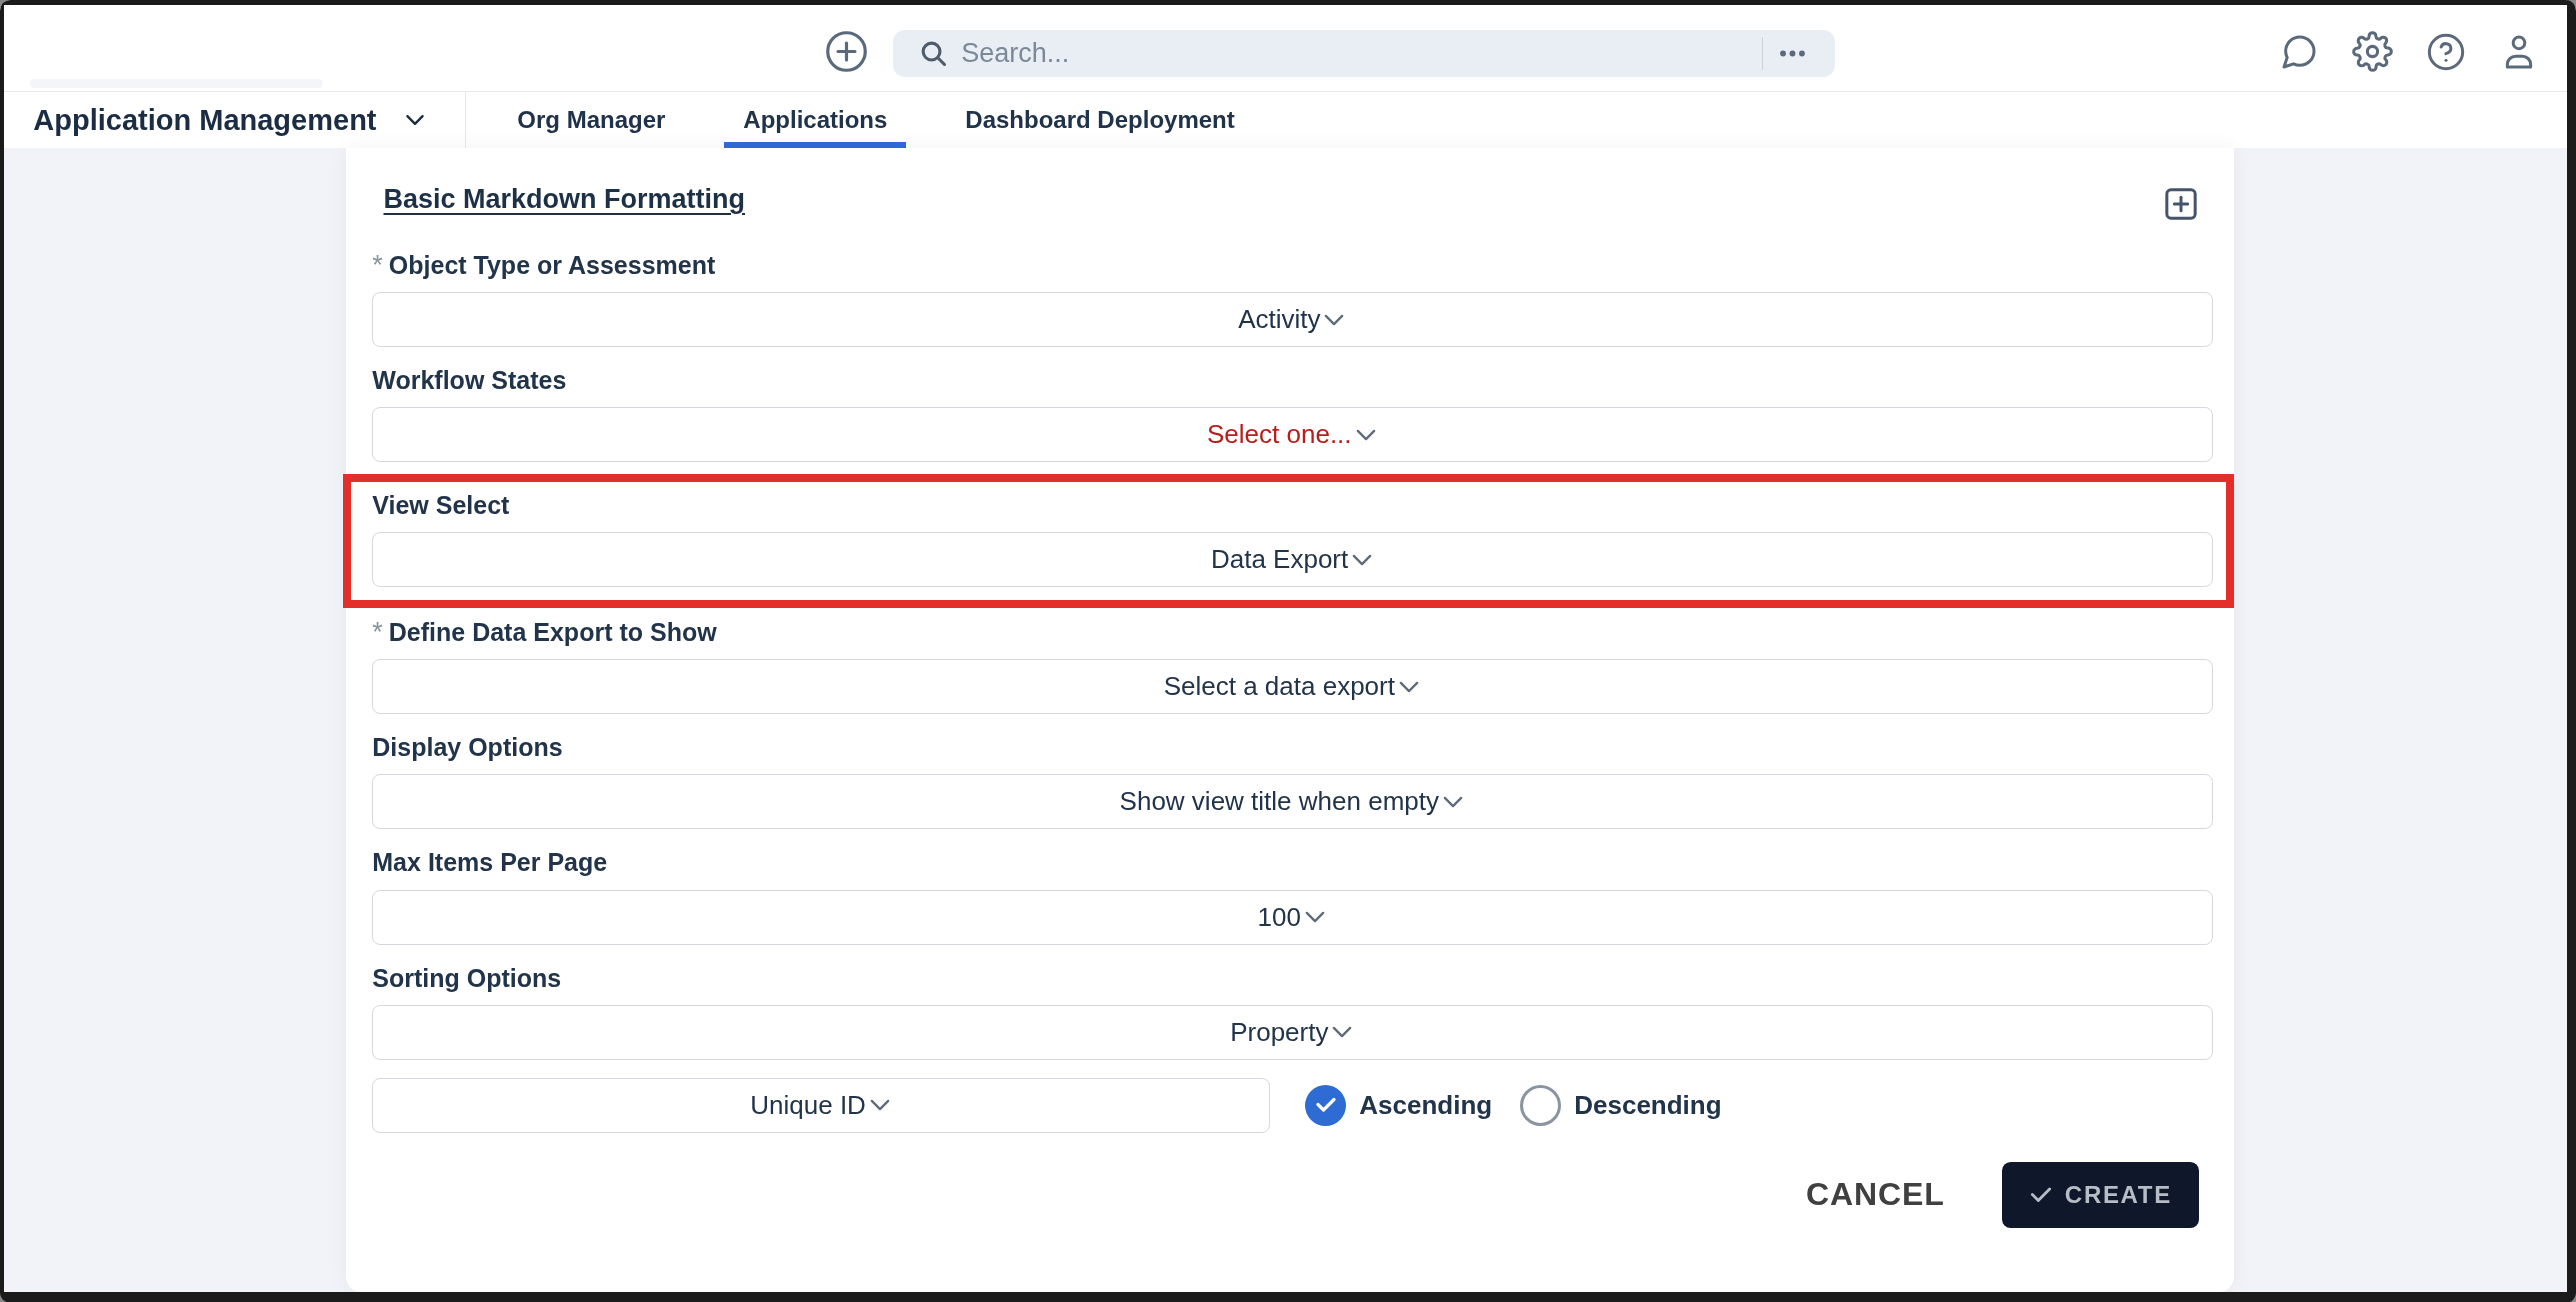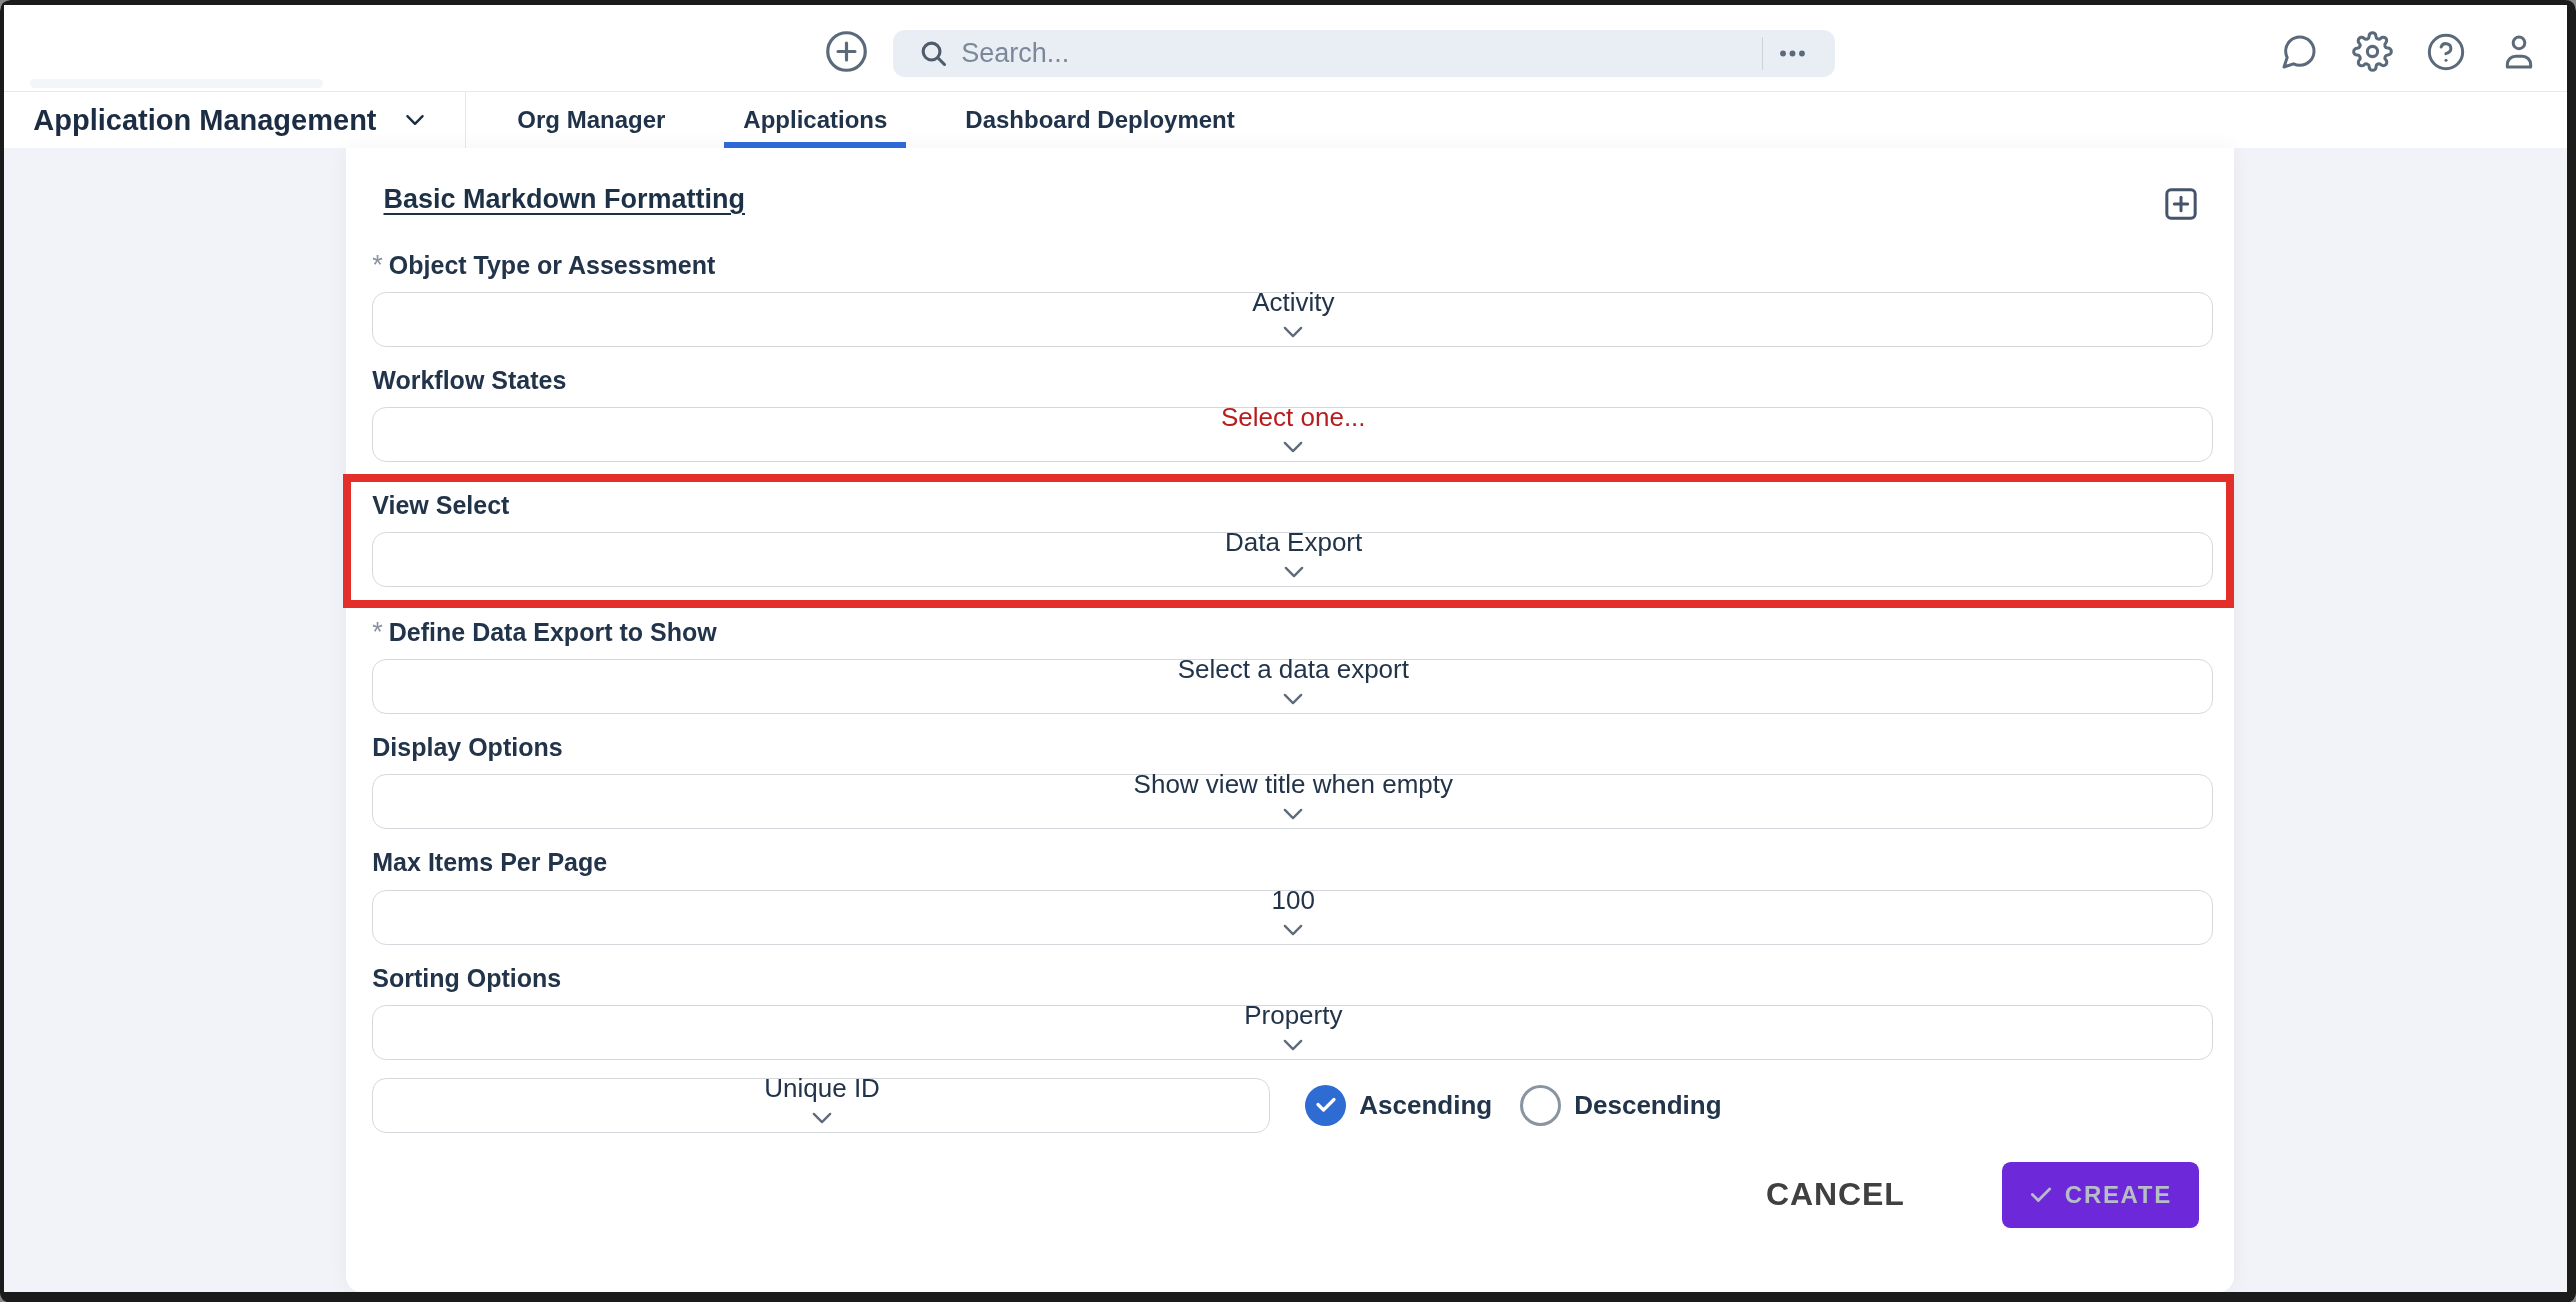--- a/index.html
+++ b/index.html
@@ -52,10 +52,10 @@
   .field-label { display:flex; align-items:center; font-size:25px; font-weight:600;
                  color:#22344a; height:31px; margin-bottom:11.2px; }
   .field-label .star { color:#8a94a0; margin-right:6px; font-size:27px; font-weight:400; }
-  .select-box { height:55px; border:1.7px solid #d5d8dd; border-radius:14px; background:#fff;
-                display:flex; align-items:center; justify-content:flex-end;
+  .select-box { height:55px; border:1.7px solid #d5d8dd; border-radius:8px; background:#fff;
+                display:flex; align-items:center; justify-content:center;
                 padding:0 22.4px 0 24px; font-size:26px; color:#22344a; margin-bottom:18px;
-                cursor:pointer;flex-direction:column; }
+                cursor:pointer; }
   .select-box.placeholder { color:#b91c1c; }
   .highlight-group { border:8.6px solid #e42e29; margin:-6px -21.6px 8.6px -29px;
                      padding:7.8px 13px 13px 21px; }

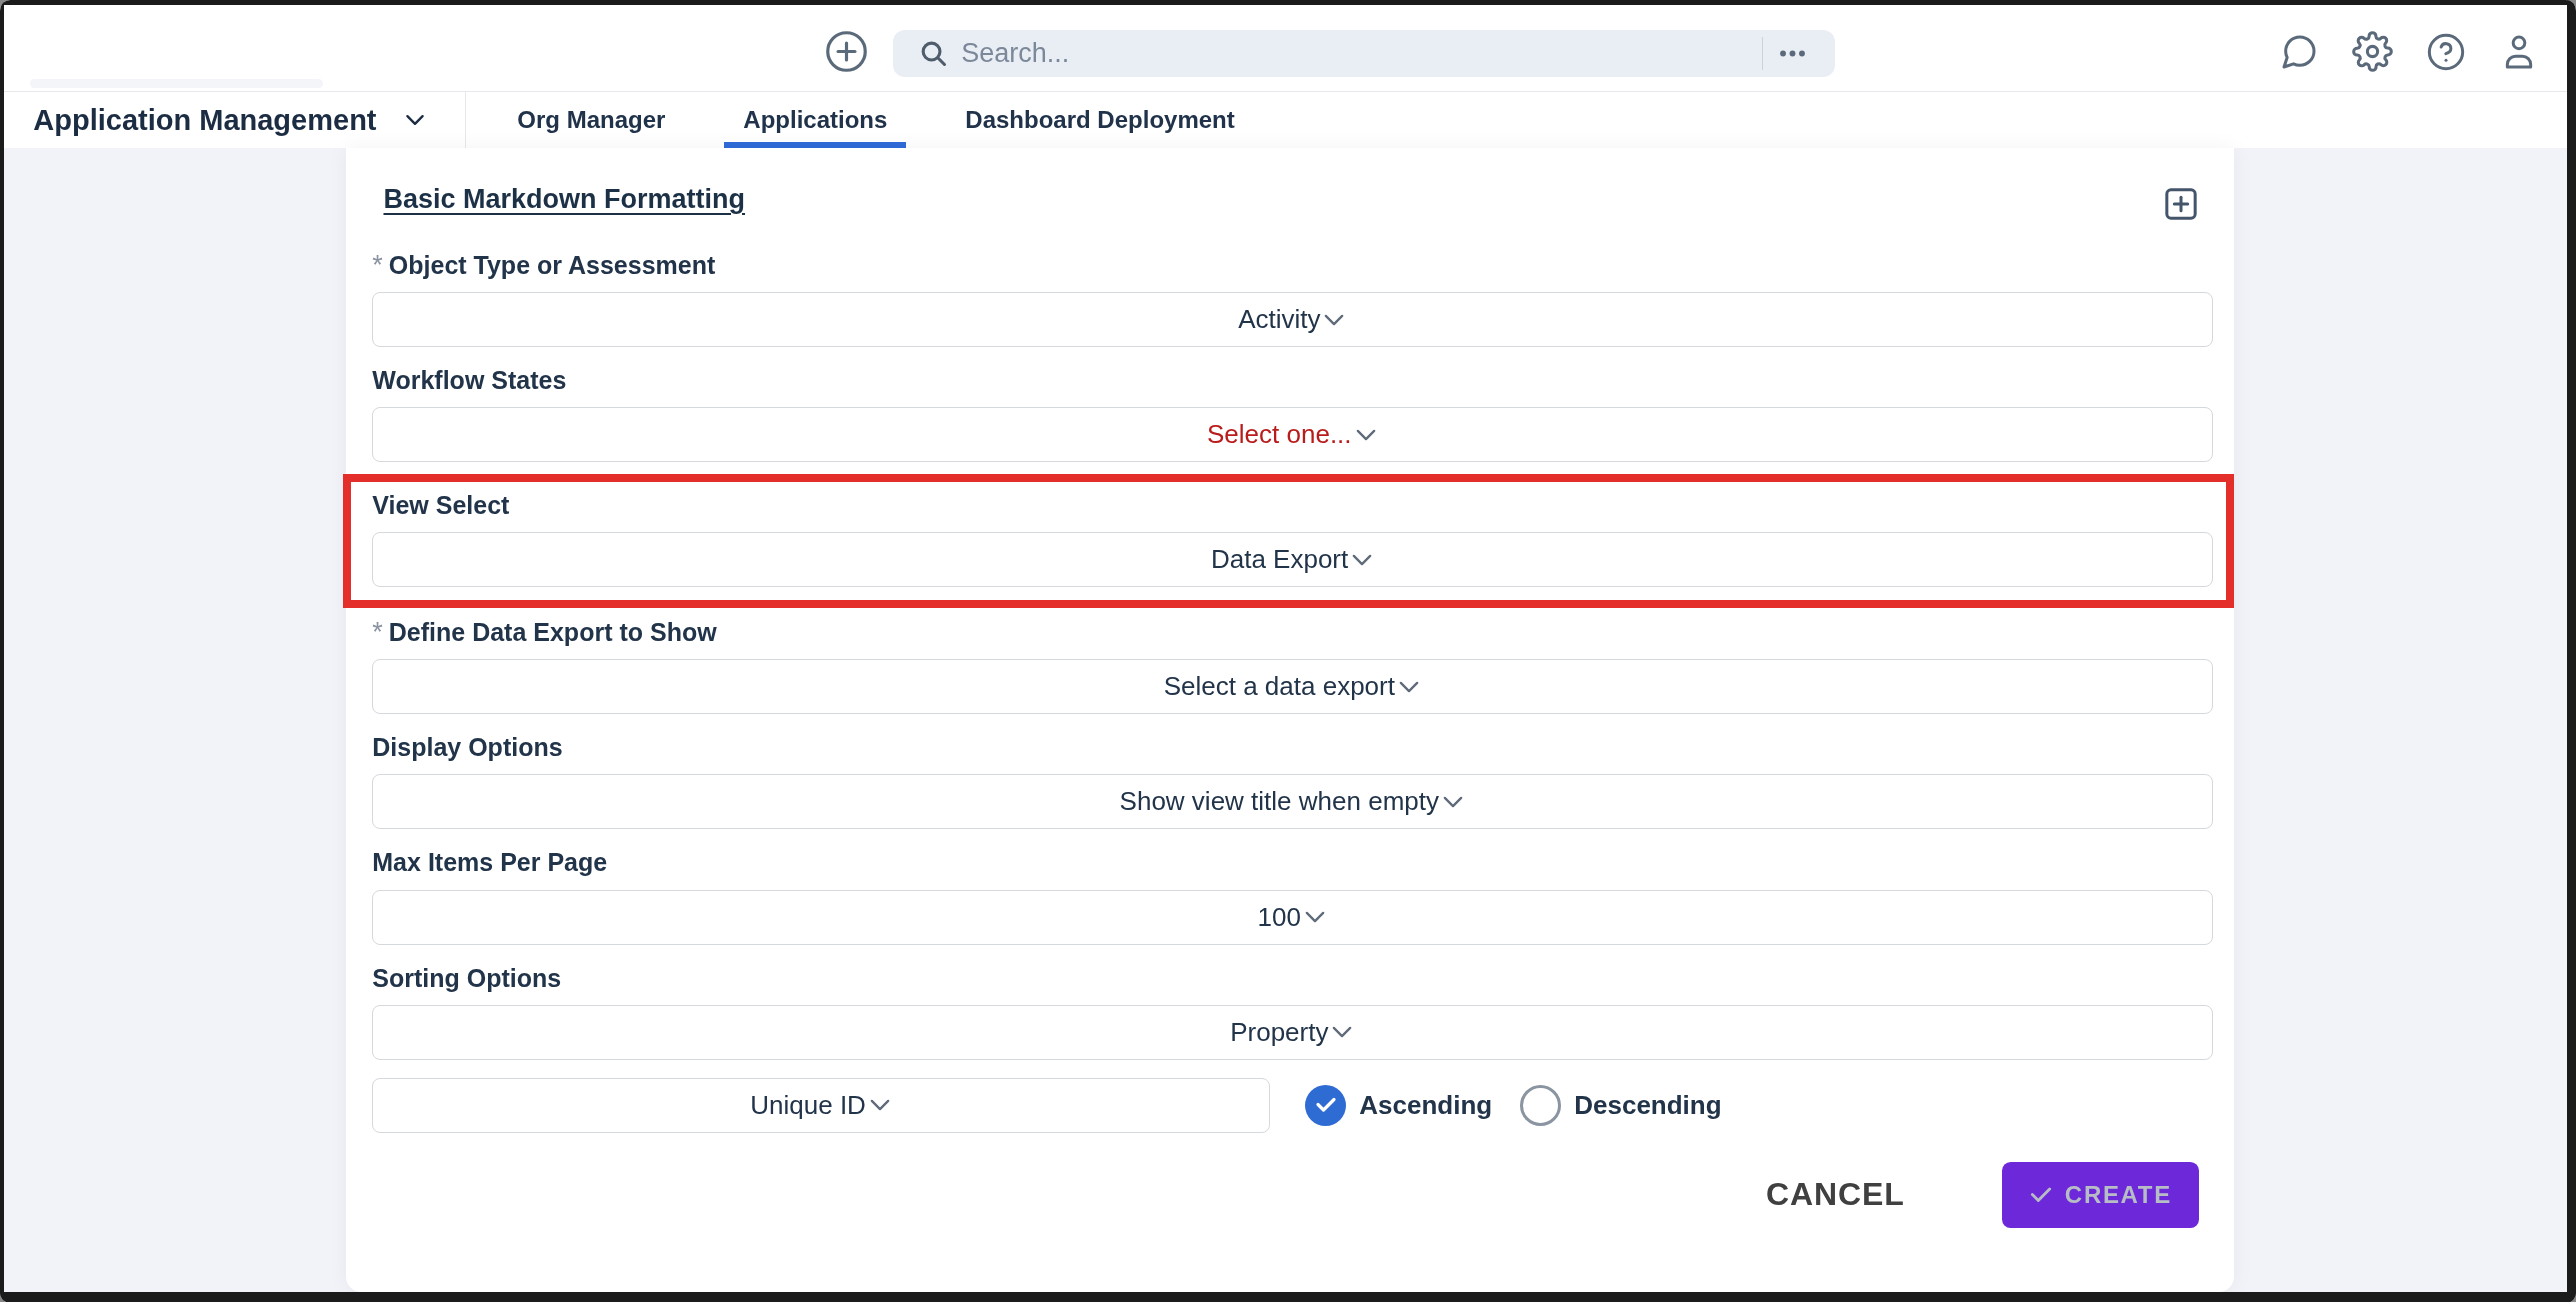--- a/index.html
+++ b/index.html
@@ -73,10 +73,10 @@
   .footer { display:flex; justify-content:flex-end; align-items:center; margin-top:29px;
             padding-right:14px; gap:57px; }
   .cancel-btn { font-size:32px; font-weight:600; color:#404040; letter-spacing:0.9px; cursor:pointer; }
-  .create-btn { width:197px; height:66px; background:#6d28d9; border-radius:8.6px; border:none;
+  .create-btn { width:197px; height:66px; background:#0f172a; border-radius:8.6px; border:none;
                 color:#b7bdc5; font-size:24px; font-weight:700; letter-spacing:1.7px;
                 display:flex; align-items:center; justify-content:center; gap:10.4px;
-                font-family:"Liberation Sans", sans-serif;margin-left:40px; }
+                font-family:"Liberation Sans", sans-serif; }
 </style>
 </head>
 <body>

